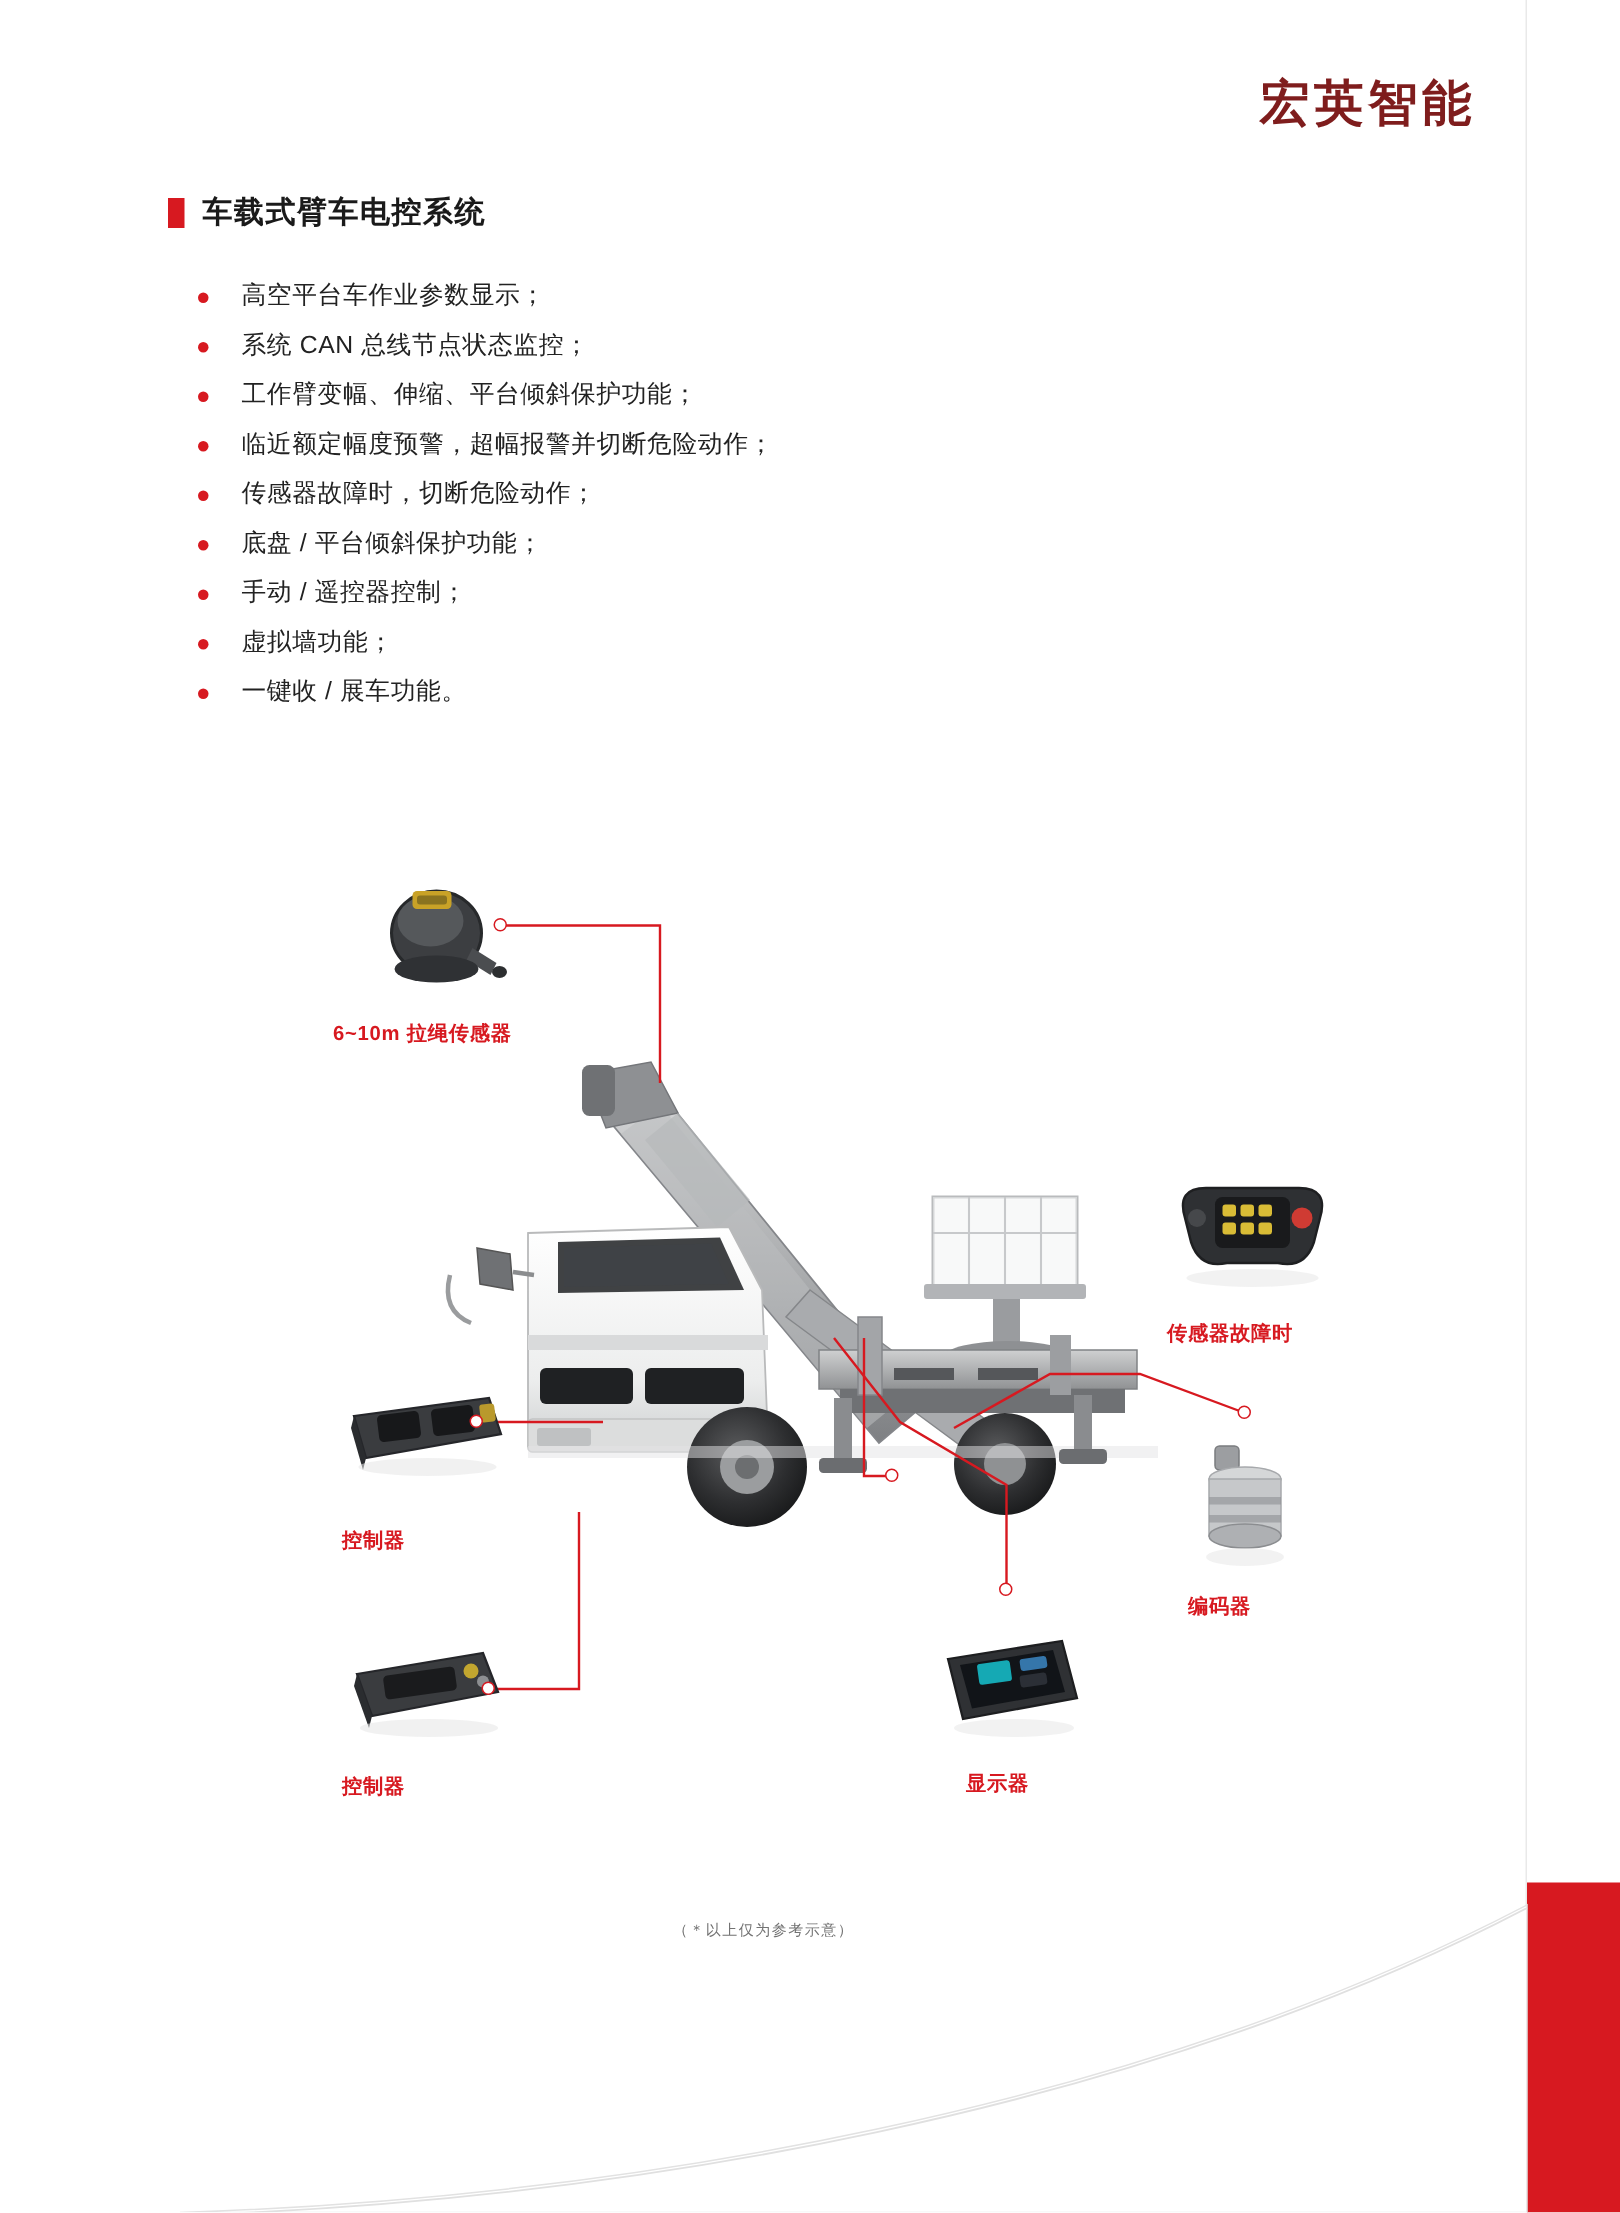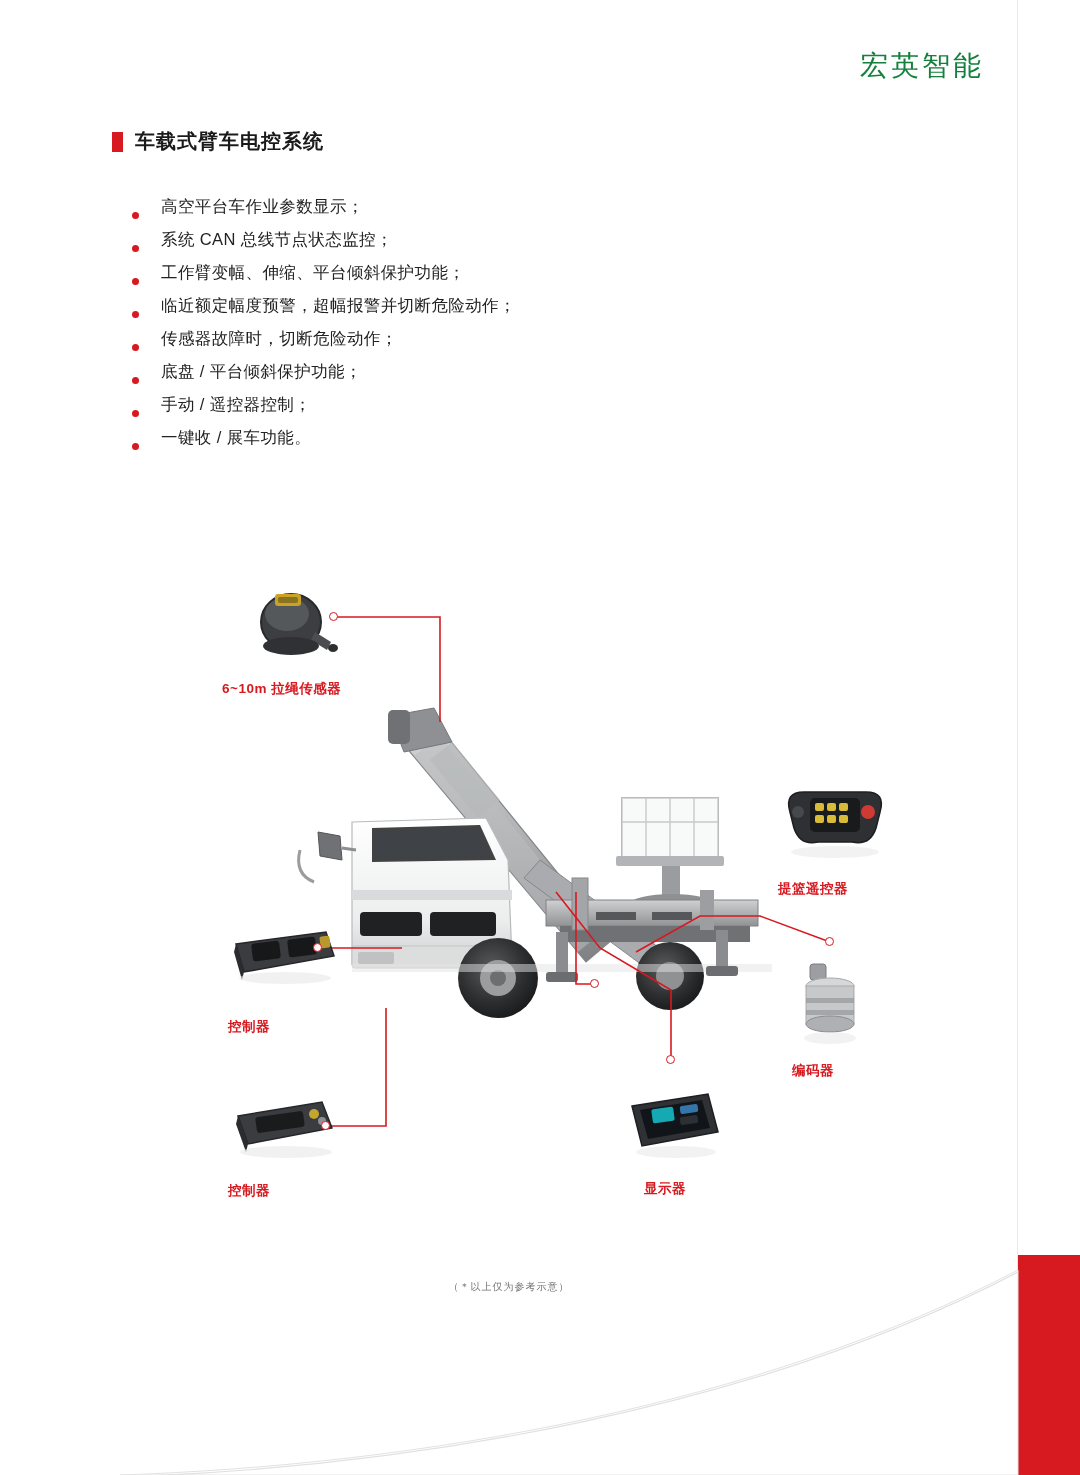--- a/index.html
+++ b/index.html
@@ -67,10 +67,10 @@
   }
   .logo-cn {
     margin-top: 8px;
-    font-size: 28px;
-    font-weight: normal;
+    font-size: 33px;
+    font-weight: bold;
     letter-spacing: 3px;
-    color: #15803d;
+    color: #7f1d1d;
     line-height: 1;
   }
 

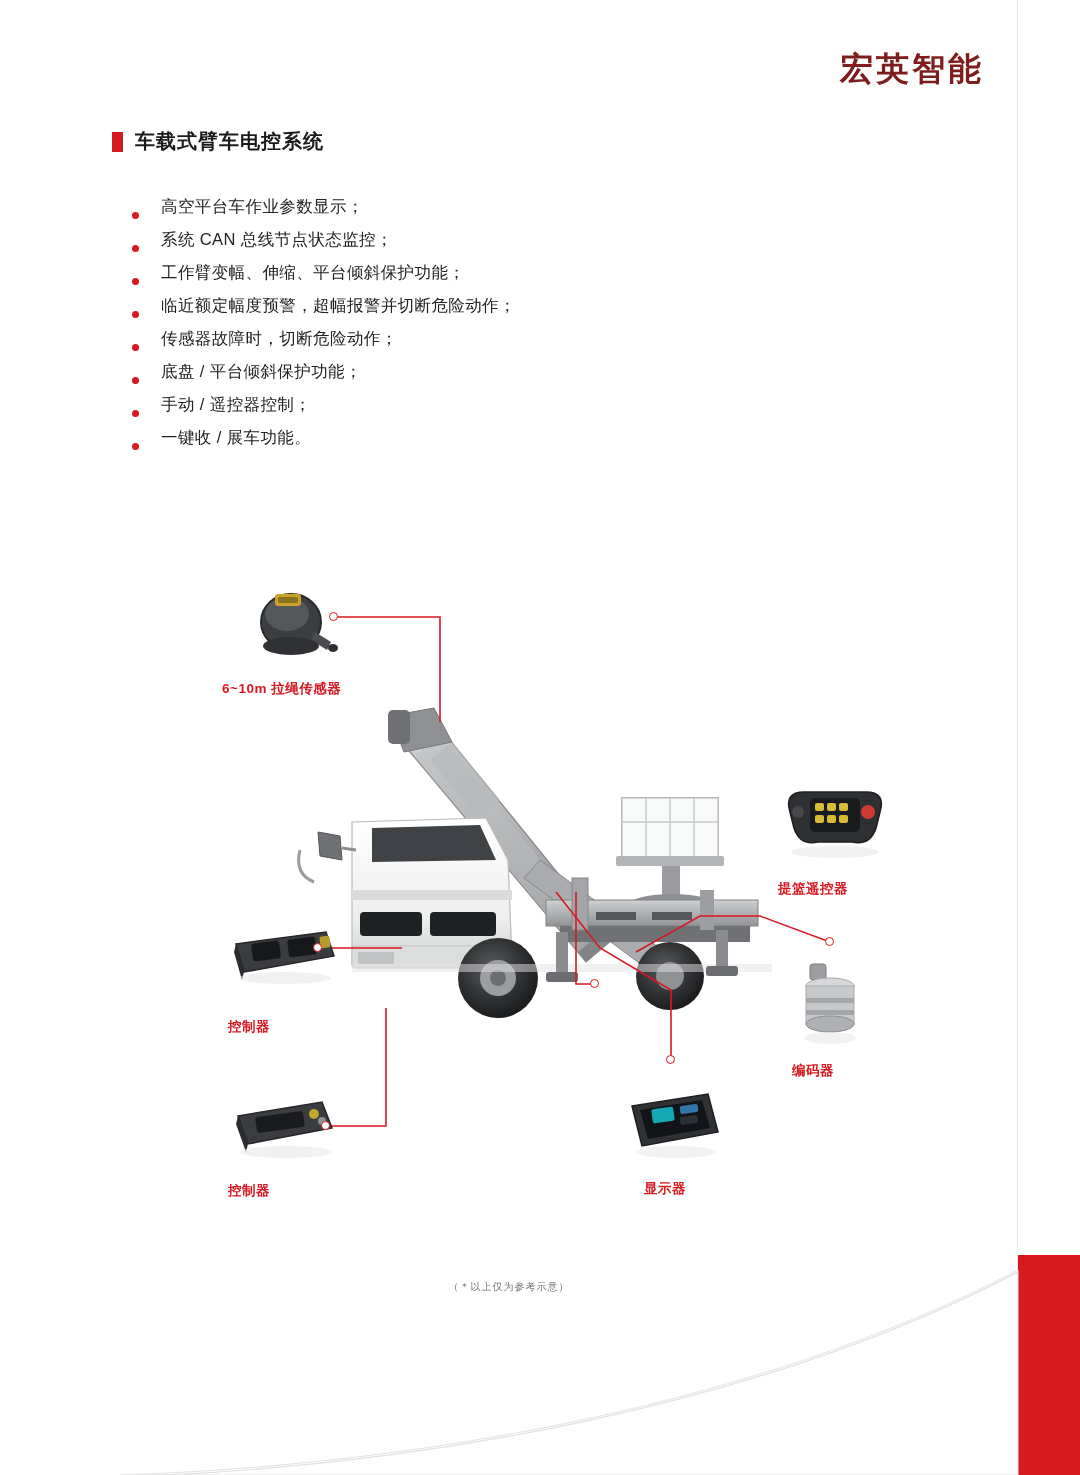--- a/index.html
+++ b/index.html
@@ -105,7 +105,7 @@
   }
   .bullet-row {
     display: flex;
-    align-items: flex-end;
+    align-items: flex-start;
     height: 33px;
   }
   .bullet-dot {

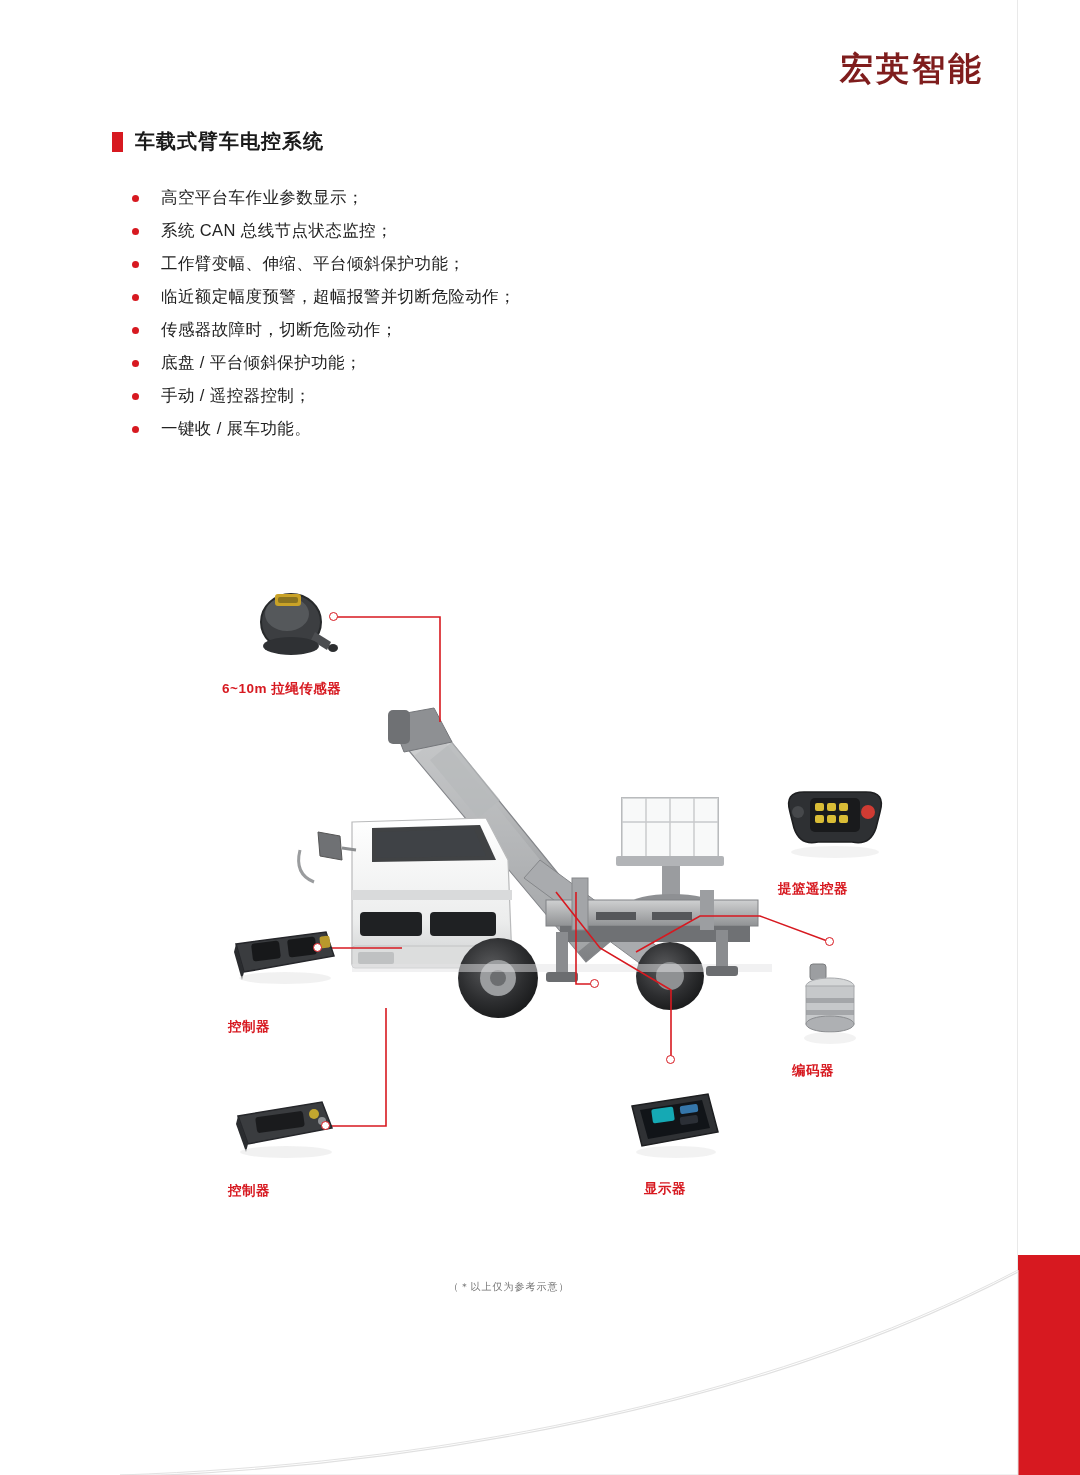--- a/index.html
+++ b/index.html
@@ -213,6 +213,10 @@
   <div class="bullet-row">
     <span class="bullet-dot"></span>
     <span class="bullet-text">手动 / 遥控器控制；</span>
+  </div>
+  <div class="bullet-row">
+    <span class="bullet-dot"></span>
+    <span class="bullet-text">虚拟墙功能；</span>
   </div>
   <div class="bullet-row">
     <span class="bullet-dot"></span>

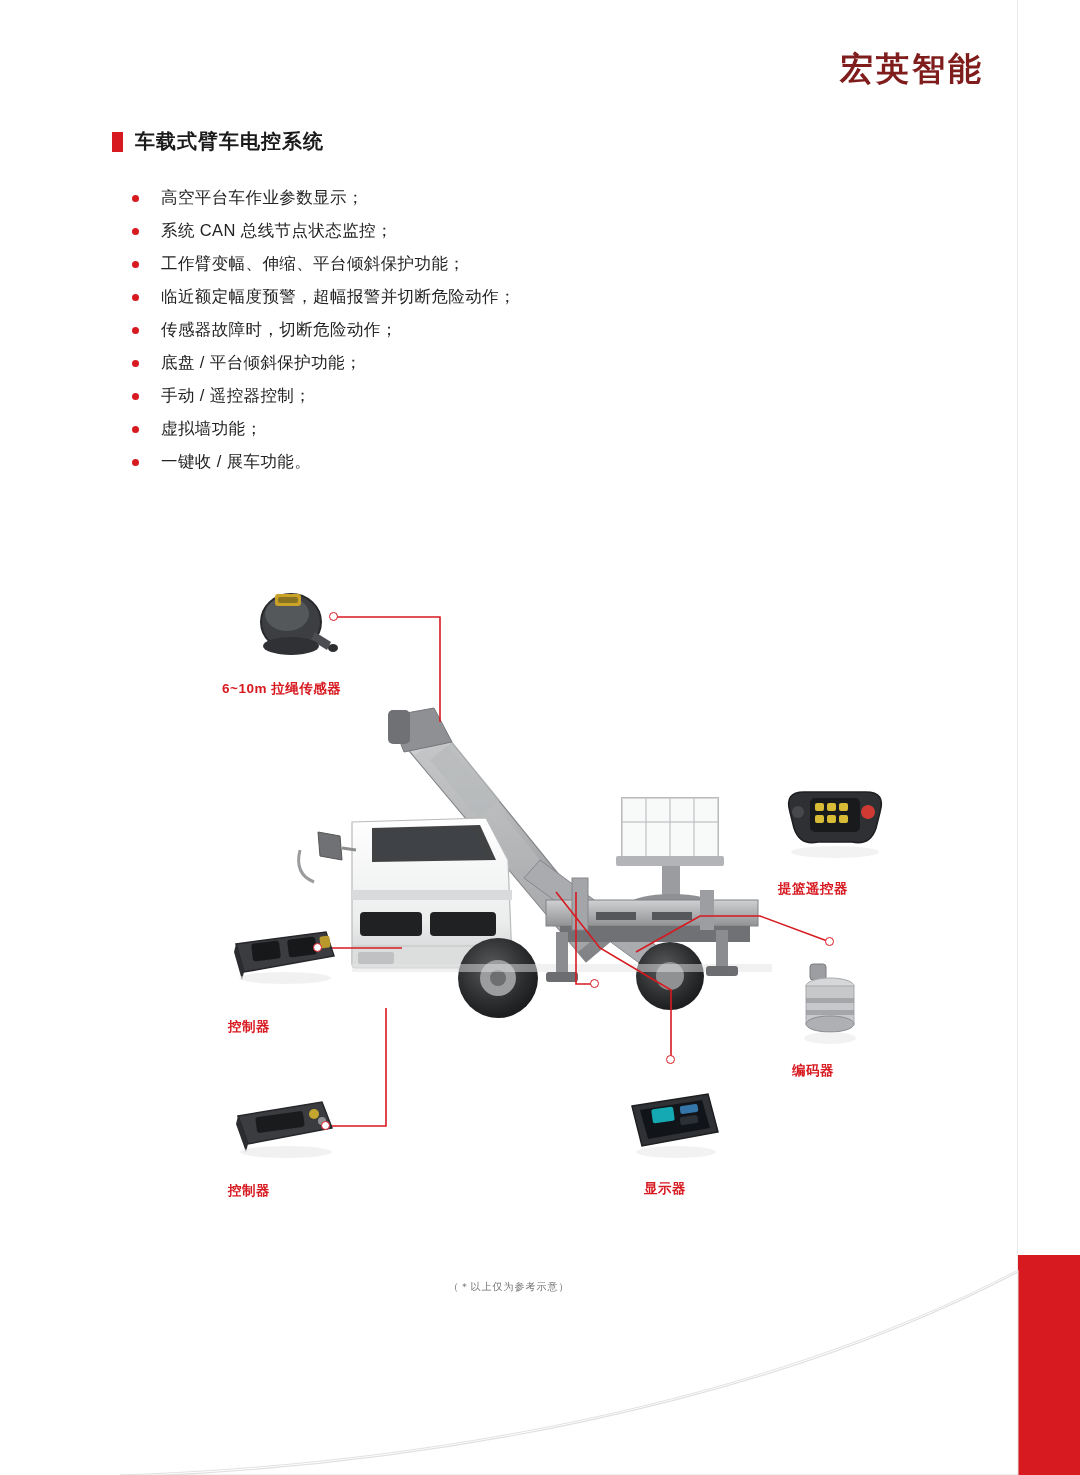--- a/index.html
+++ b/index.html
@@ -381,7 +381,7 @@
     <circle cx="18" cy="30" r="6" fill="#46484b"></circle>
     <ellipse cx="55" cy="70" rx="44" ry="6" fill="#e6e6e6" opacity="0.5"></ellipse>
   </svg>
-  <div class="callout-label" style="top:320px;left:778px;">提篮遥控器</div>
+  <div class="callout-label" style="top:320px;left:778px;">传感器故障时</div>
 
   <svg class="device" style="top:398px;left:790px;" width="80" height="90" viewBox="0 0 80 90">
     <rect x="20" y="6" width="16" height="16" rx="3" fill="#9c9ea1" stroke="#7a7c7f"></rect>

